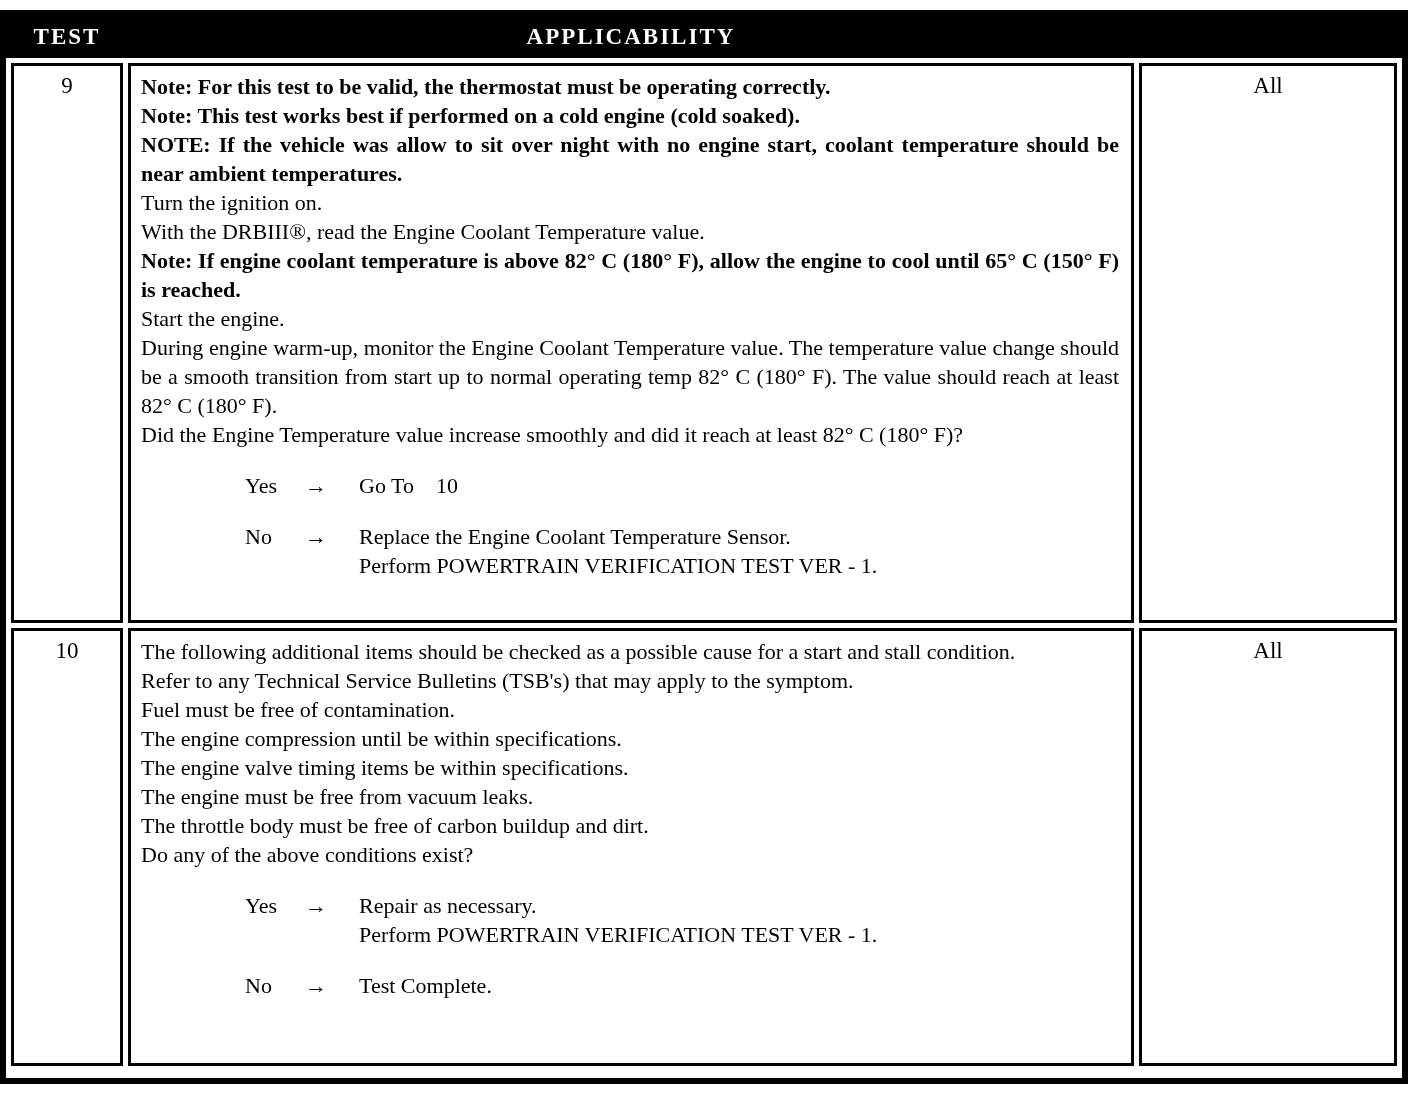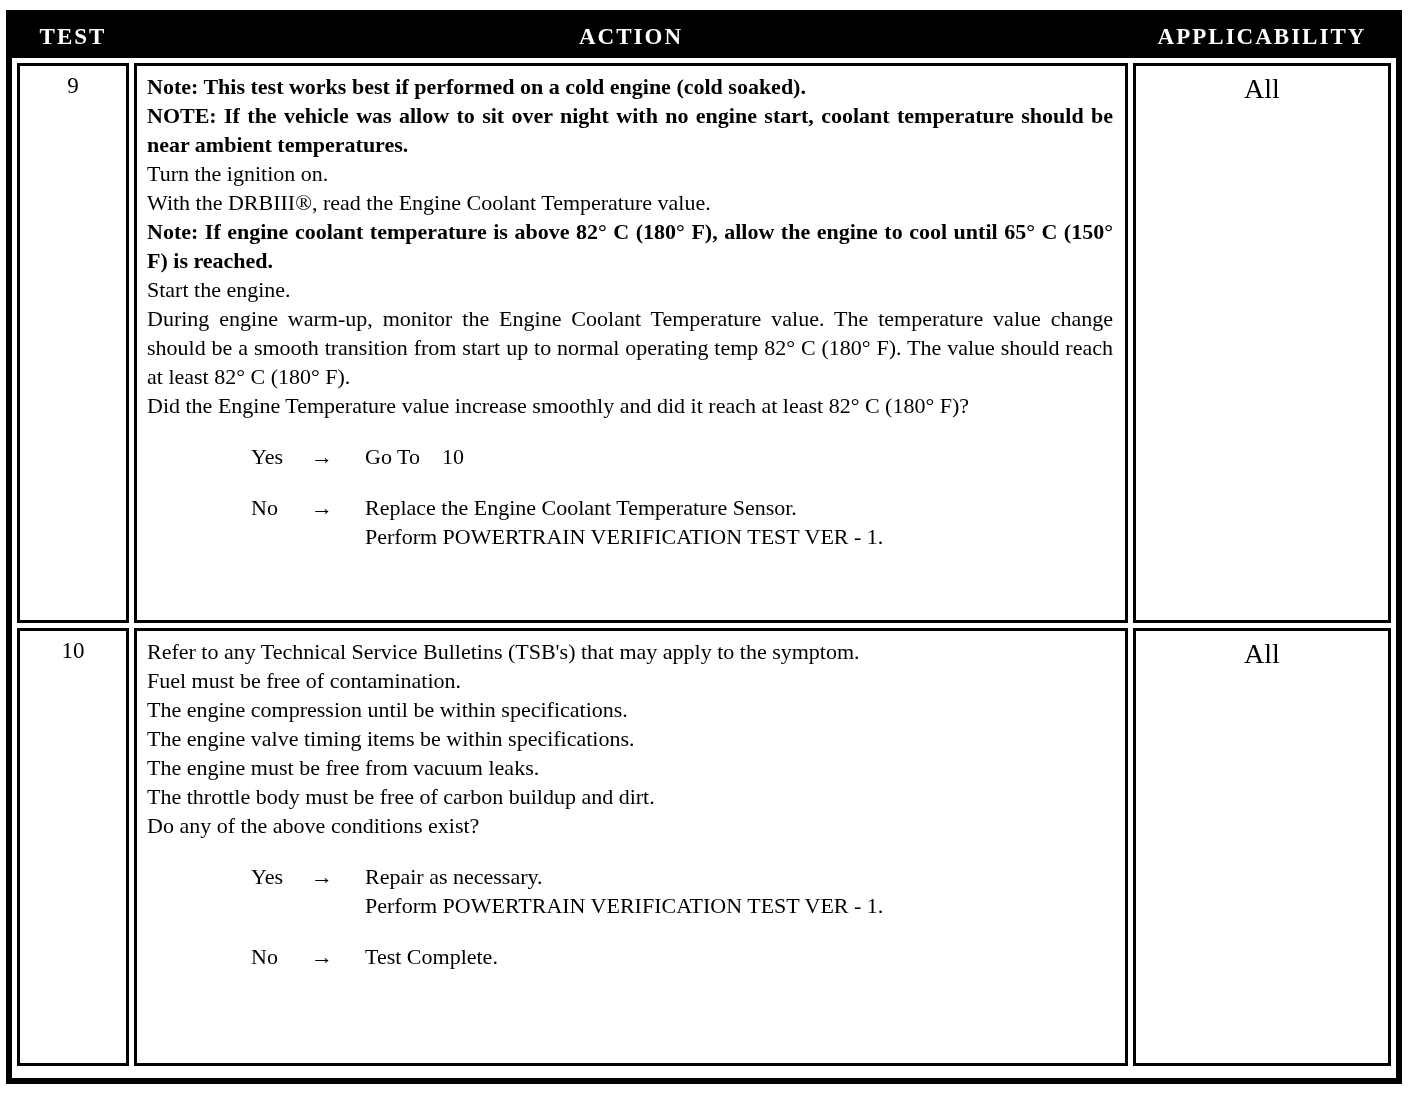--- a/index.html
+++ b/index.html
@@ -13,7 +13,7 @@
     color: #000000;
   }
   .table-frame {
-    margin: 10px 6px;
+    margin: 10px 0;
     border: 6px solid #000000;
     height: 1074px;
     box-sizing: border-box;

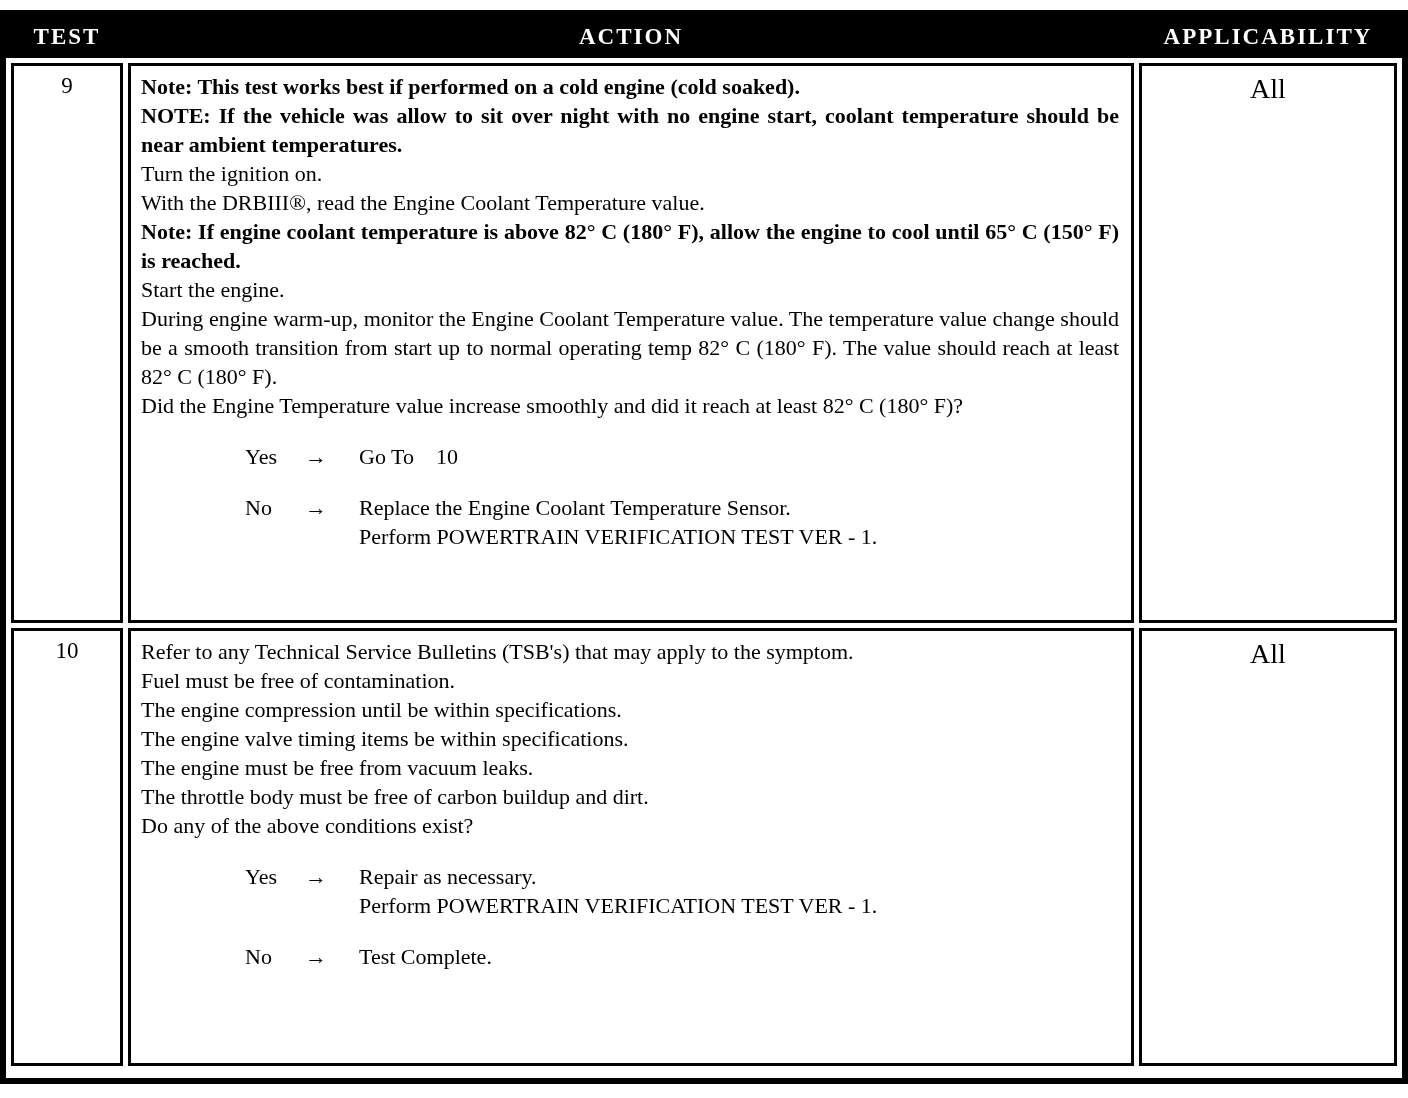--- a/index.html
+++ b/index.html
@@ -92,7 +92,6 @@
 <div class="table-frame">
   <div class="header-row">
     <div class="h-cell">TEST</div>
-    <div class="h-cell">ACTION</div>
     <div class="h-cell">APPLICABILITY</div>
   </div>
   <div class="table-body">

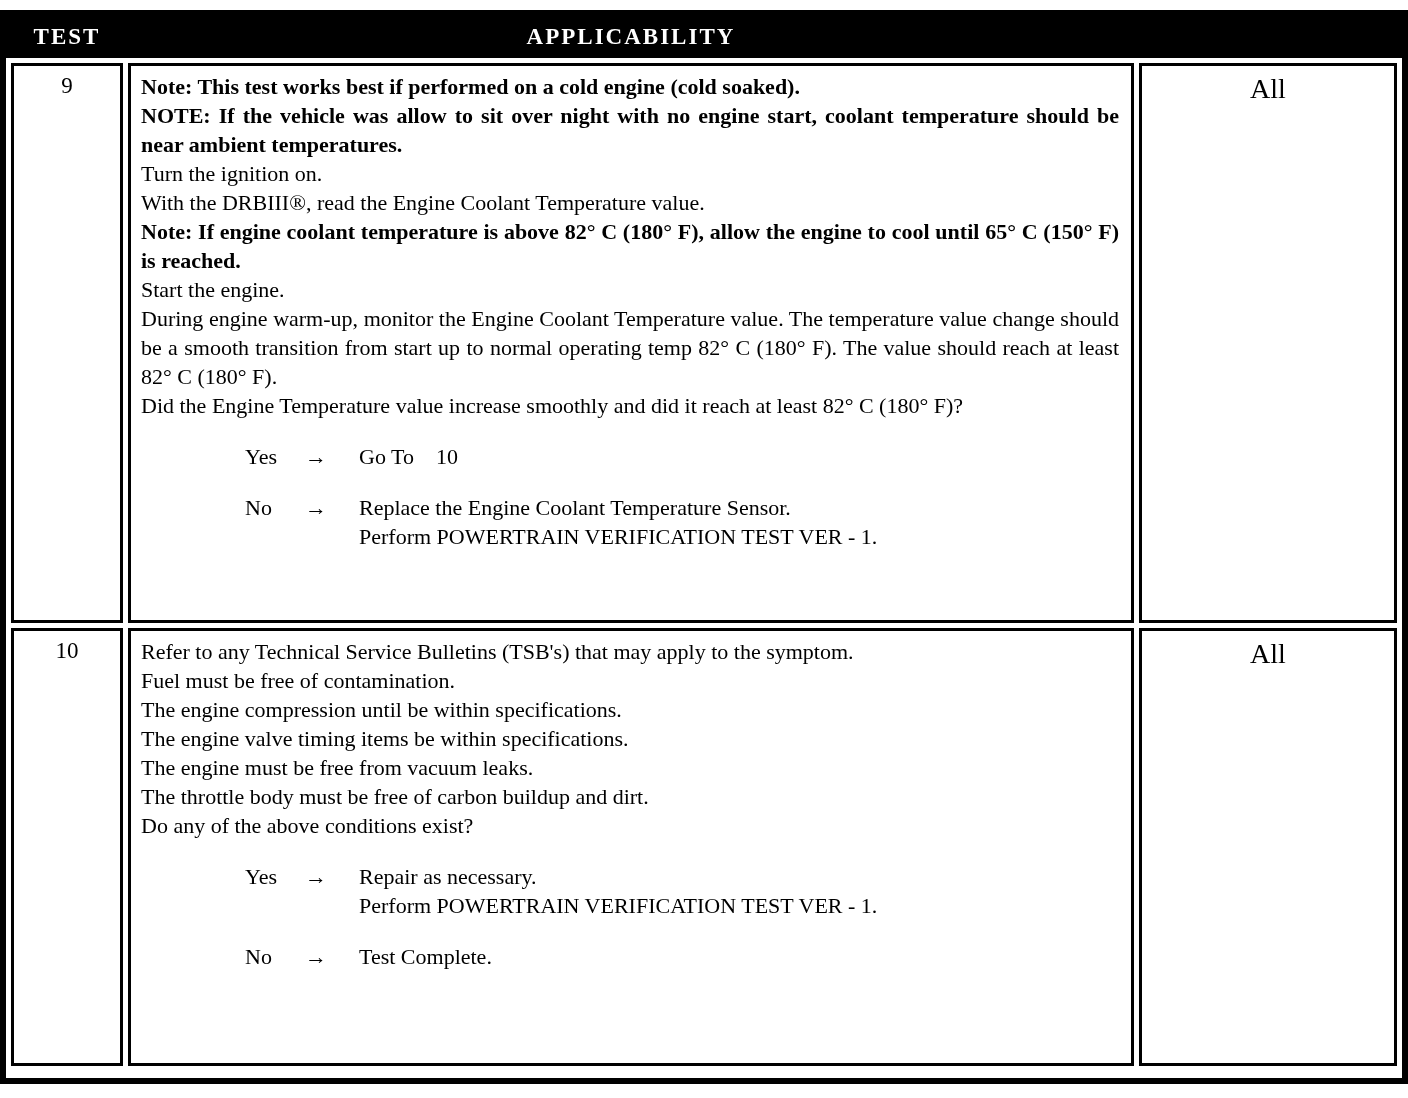--- a/index.html
+++ b/index.html
@@ -100,6 +100,7 @@
           <div class="test-number">9</div>
         </div>
         <div class="cell action-cell">
+          <div class="para bold">Note: For this test to be valid, the thermostat must be operating correctly.</div>
           <div class="para bold">Note: This test works best if performed on a cold engine (cold soaked).</div>
           <div class="para bold">NOTE: If the vehicle was allow to sit over night with no engine start, coolant temperature should be near ambient temperatures.</div>
           <div class="para">Turn the ignition on.</div>

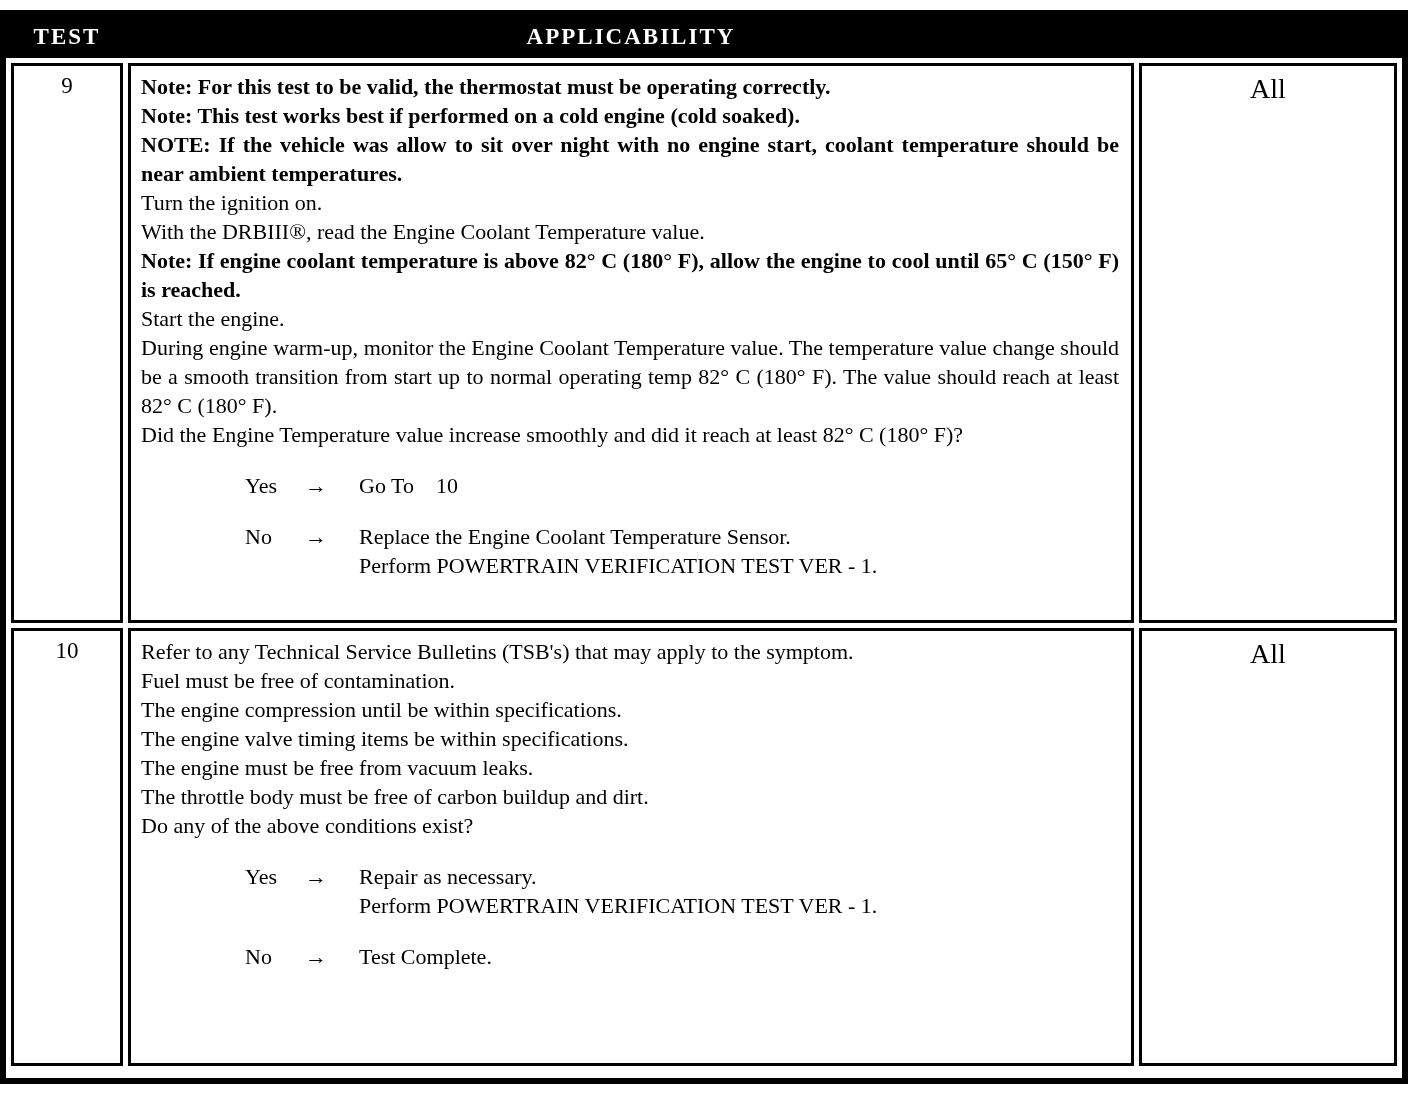--- a/index.html
+++ b/index.html
@@ -66,7 +66,7 @@
   .applicability-cell {
     text-align: center;
     padding-top: 7px;
-    font-size: 28px;
+    font-size: 23px;
   }
   .action-cell {
     padding: 6px 12px 10px 10px;

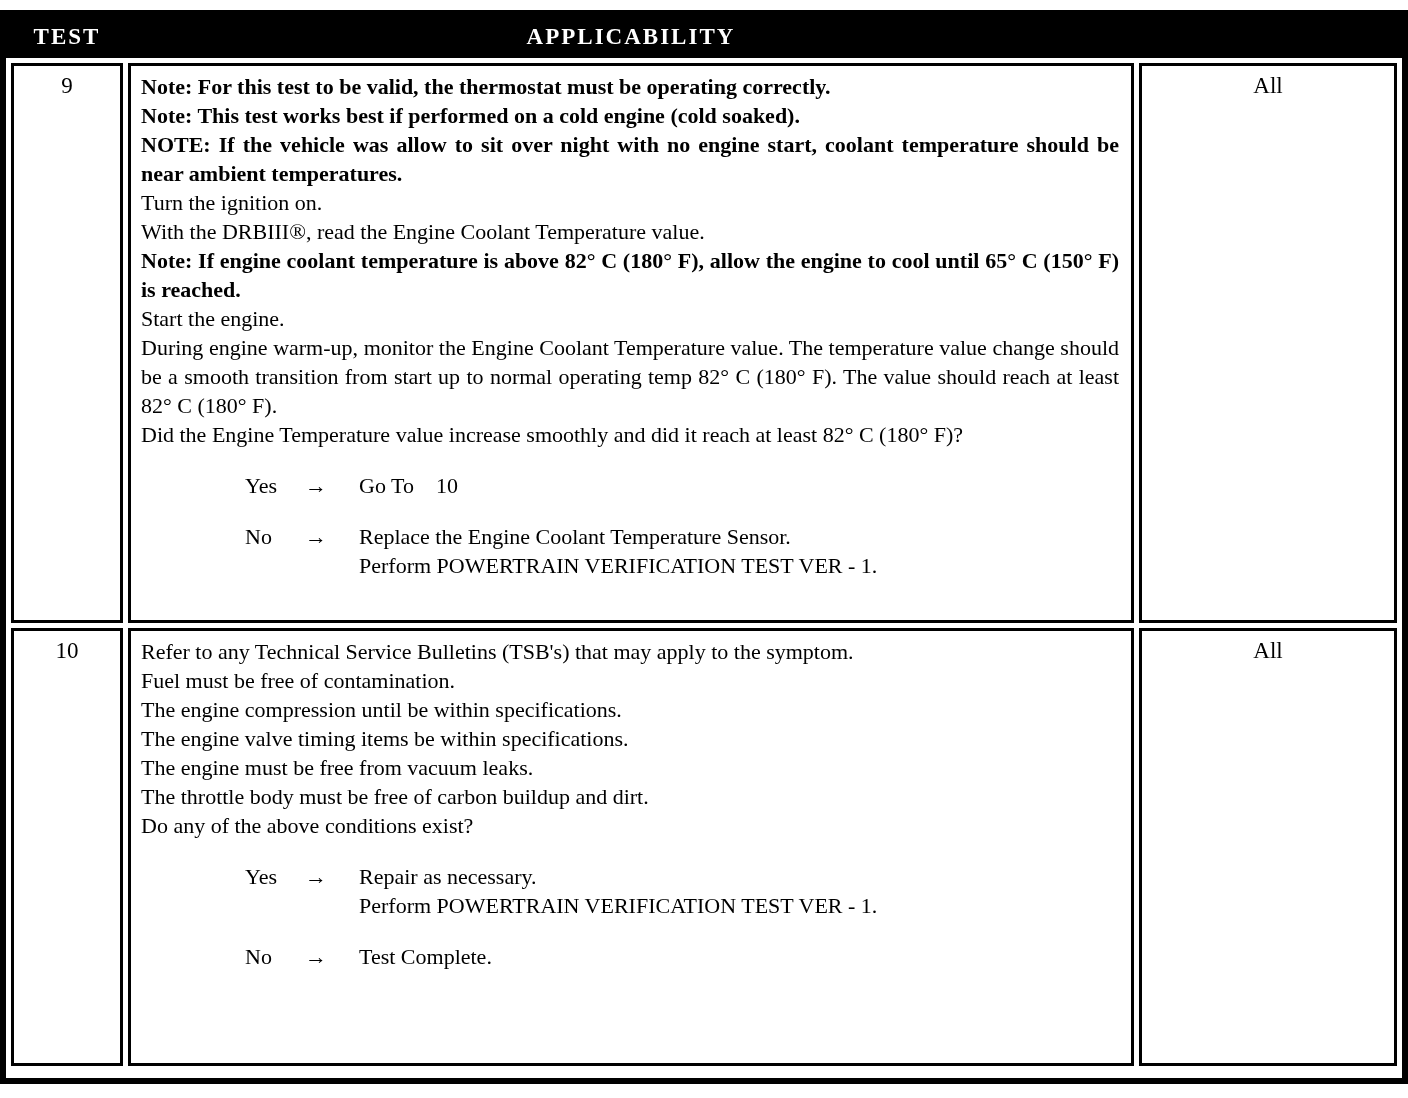--- a/index.html
+++ b/index.html
@@ -134,6 +134,7 @@
           <div class="test-number">10</div>
         </div>
         <div class="cell action-cell">
+          <div class="para">The following additional items should be checked as a possible cause for a start and stall condition.</div>
           <div class="para">Refer to any Technical Service Bulletins (TSB's) that may apply to the symptom.</div>
           <div class="para">Fuel must be free of contamination.</div>
           <div class="para">The engine compression until be within specifications.</div>

